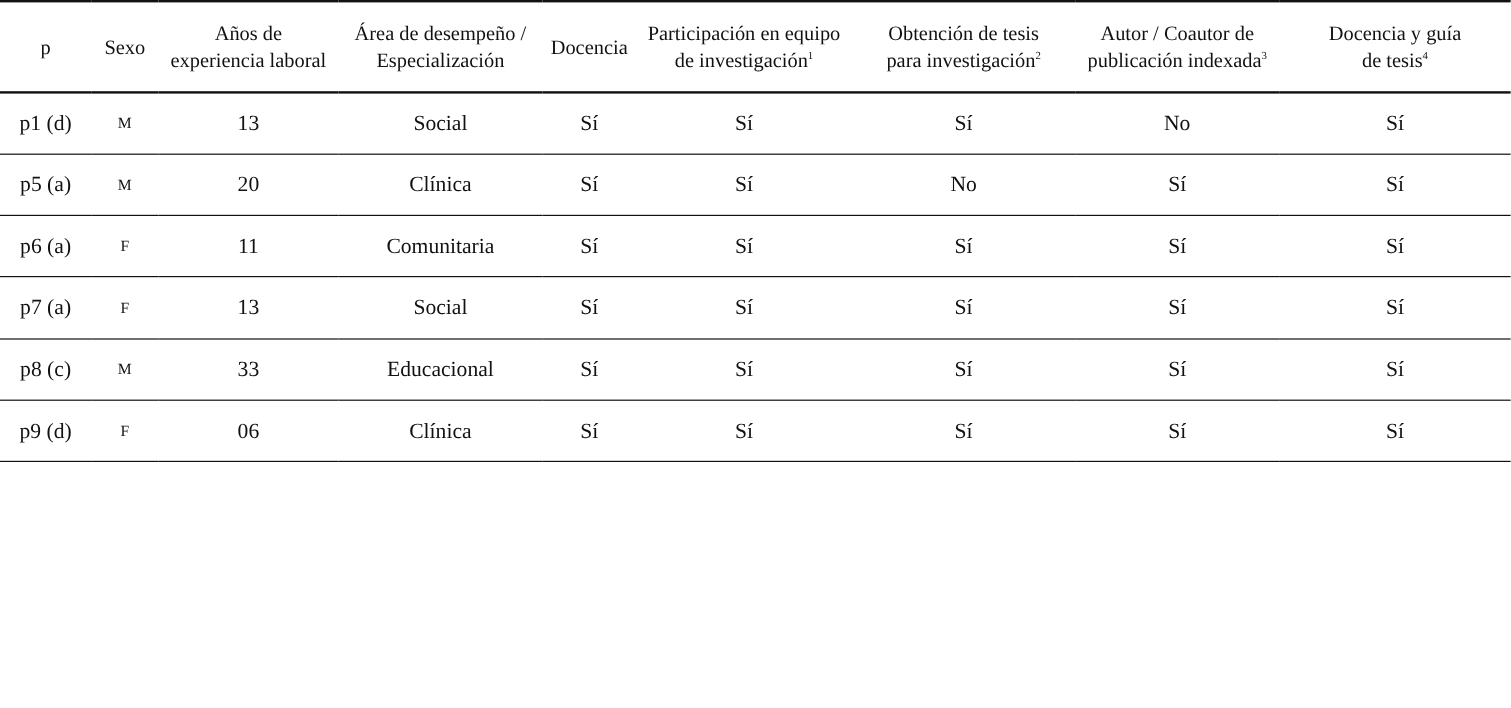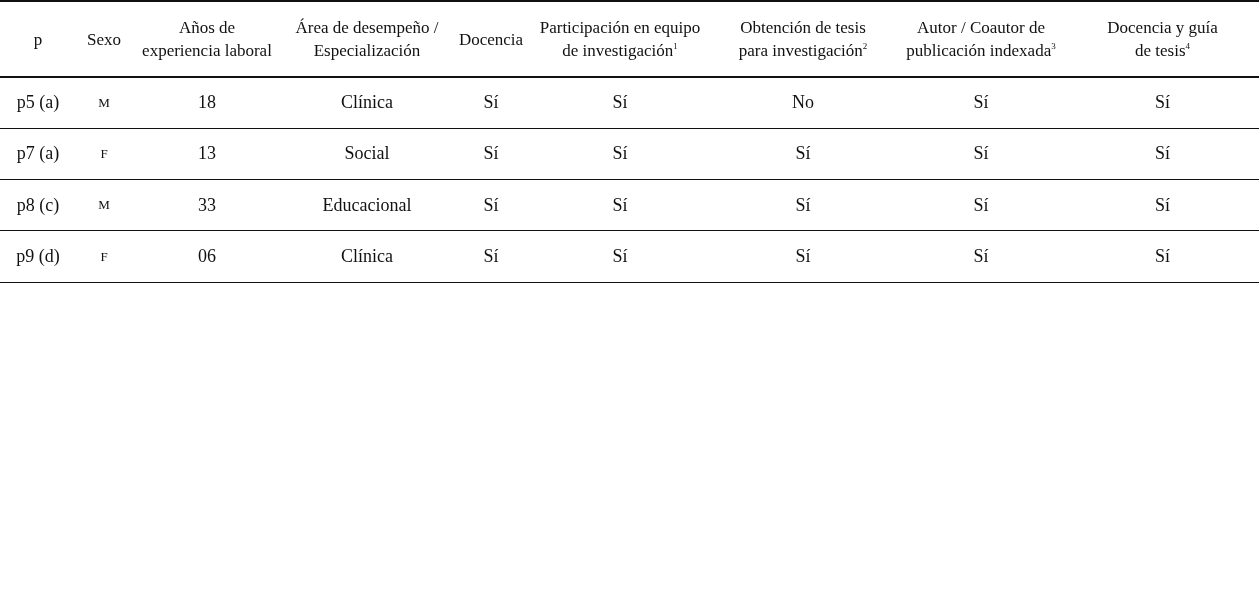--- a/index.html
+++ b/index.html
@@ -49,6 +49,17 @@
   </thead>
   <tbody id="tbody">
       <tr>
+        <td>p1 (d)</td>
+        <td class="sex">M</td>
+        <td>13</td>
+        <td>Social</td>
+        <td>Sí</td>
+        <td>Sí</td>
+        <td>Sí</td>
+        <td>No</td>
+        <td>Sí</td>
+      </tr>
+      <tr>
         <td>p5 (a)</td>
         <td class="sex">M</td>
         <td>18</td>

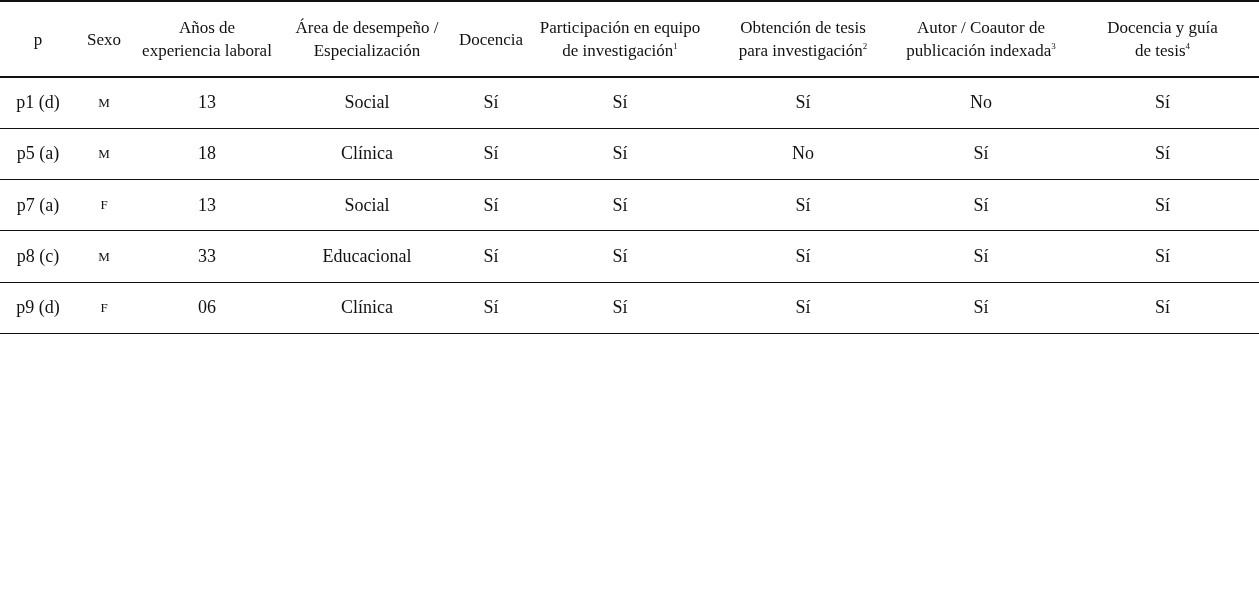--- a/index.html
+++ b/index.html
@@ -62,7 +62,7 @@
       <tr>
         <td>p5 (a)</td>
         <td class="sex">M</td>
-        <td>18</td>
+        <td>20</td>
         <td>Clínica</td>
         <td>Sí</td>
         <td>Sí</td>

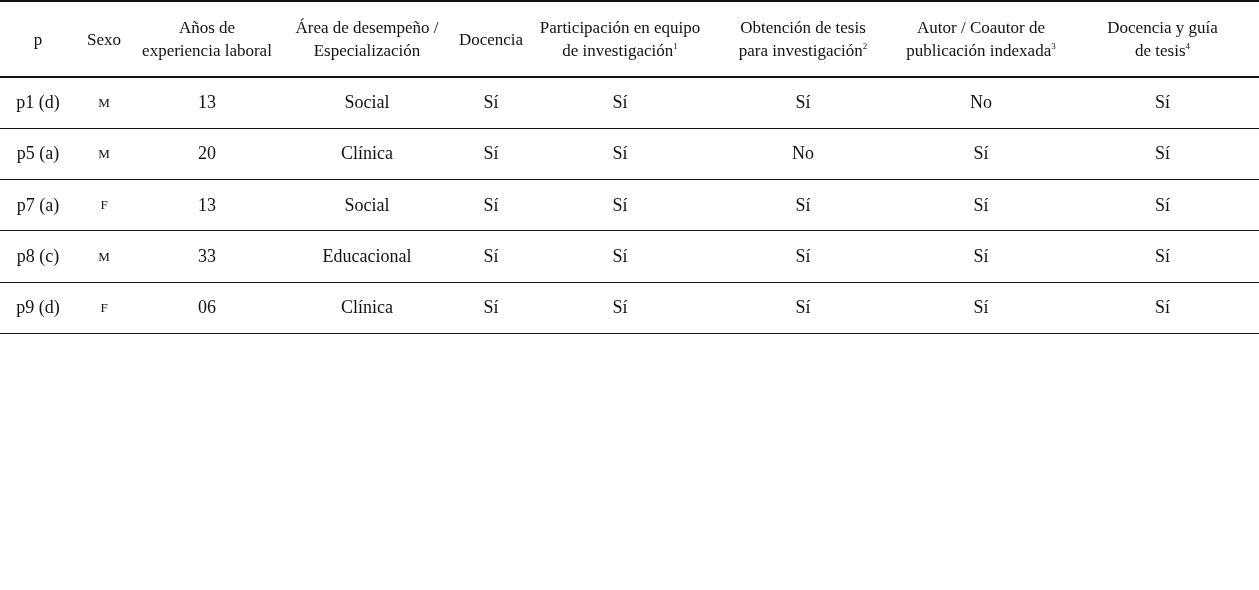--- a/index.html
+++ b/index.html
@@ -71,6 +71,17 @@
         <td>Sí</td>
       </tr>
       <tr>
+        <td>p6 (a)</td>
+        <td class="sex">F</td>
+        <td>11</td>
+        <td>Comunitaria</td>
+        <td>Sí</td>
+        <td>Sí</td>
+        <td>Sí</td>
+        <td>Sí</td>
+        <td>Sí</td>
+      </tr>
+      <tr>
         <td>p7 (a)</td>
         <td class="sex">F</td>
         <td>13</td>

